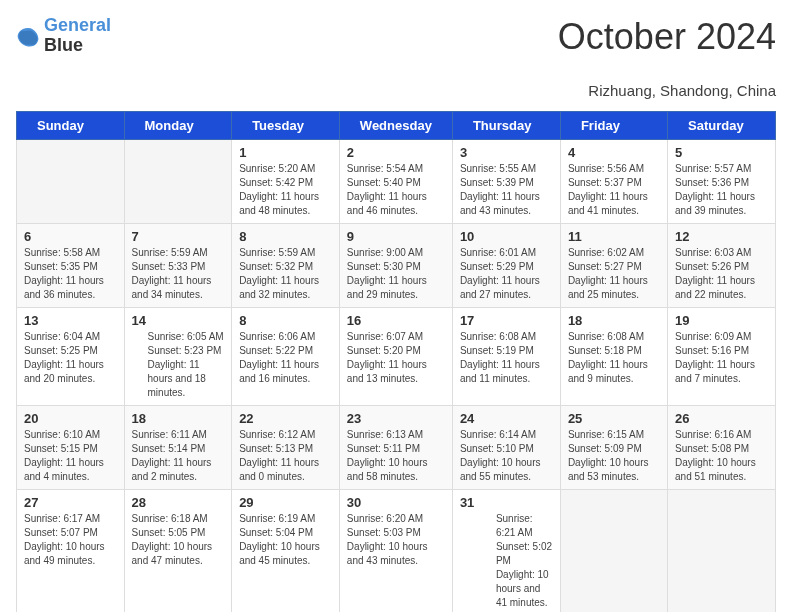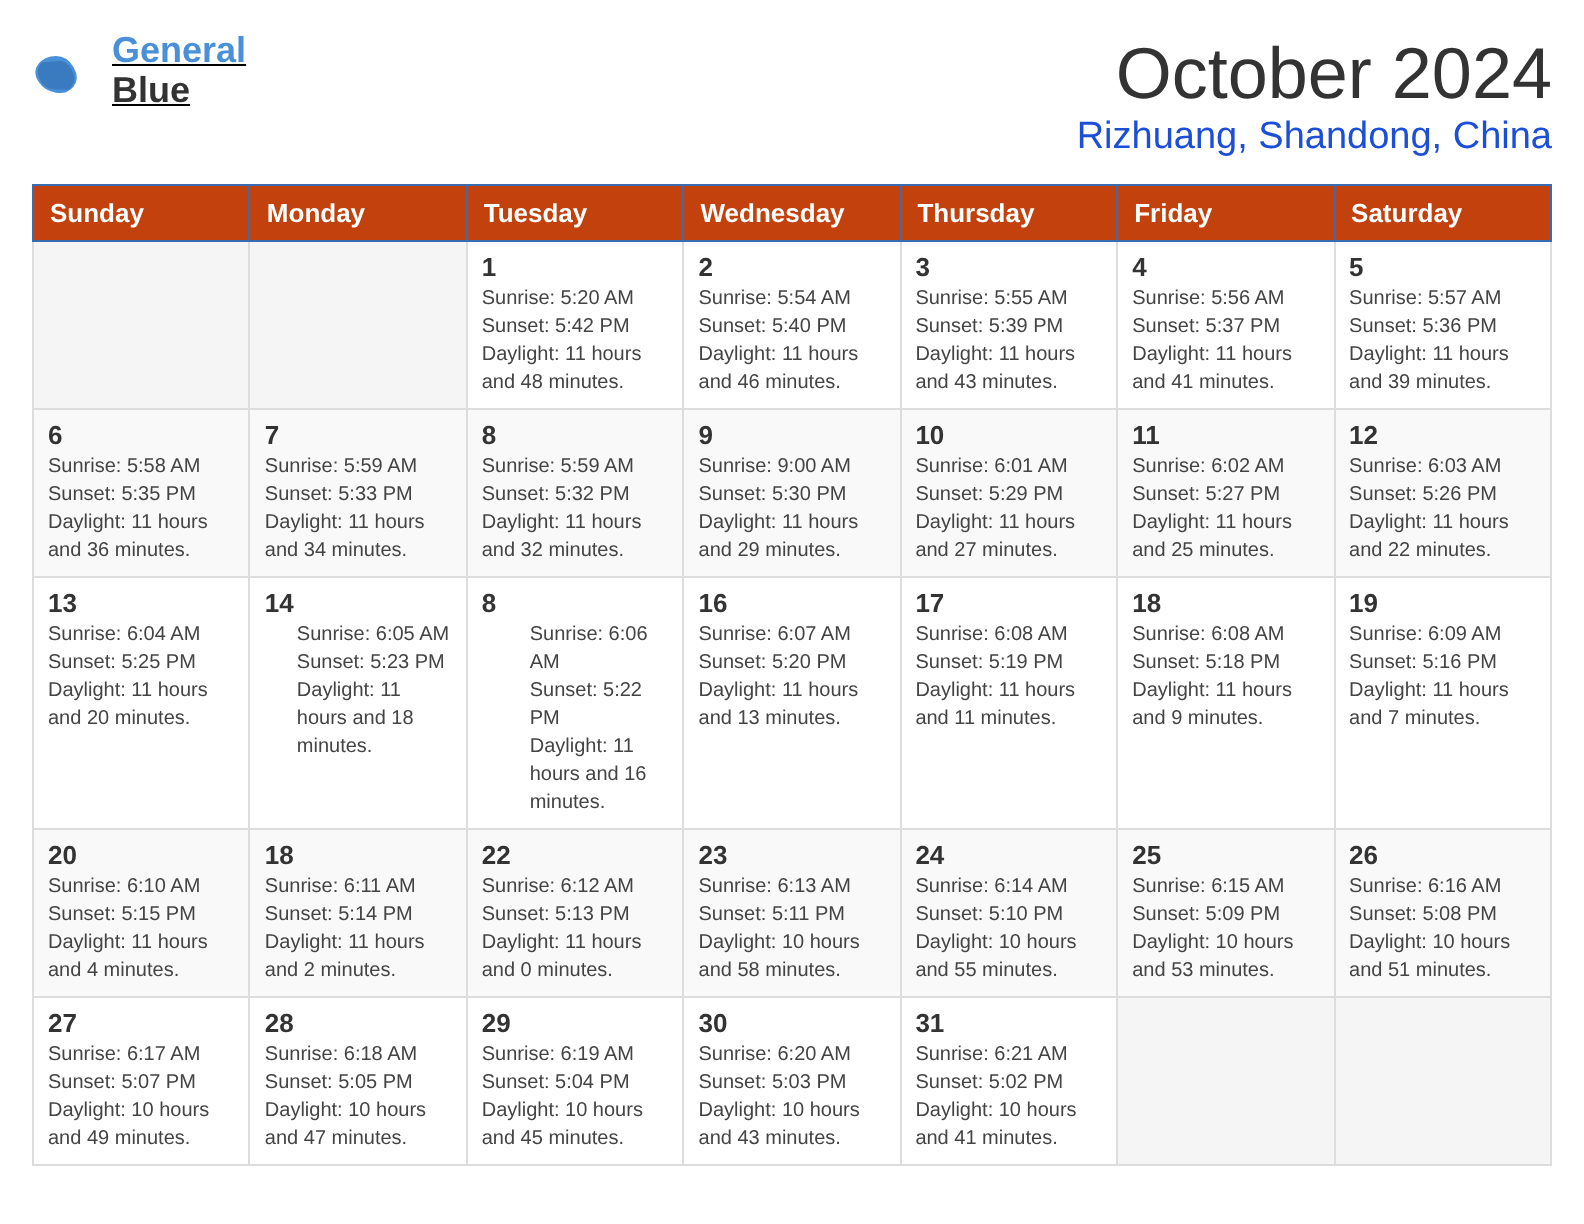--- a/index.html
+++ b/index.html
@@ -19,8 +19,7 @@
     .logo {
       display: flex;
       align-items: center;
-      gap: 16px;
-      text-decoration: underline;
+      gap: 4px;
     }
     .logo-text {
       font-size: 18px;

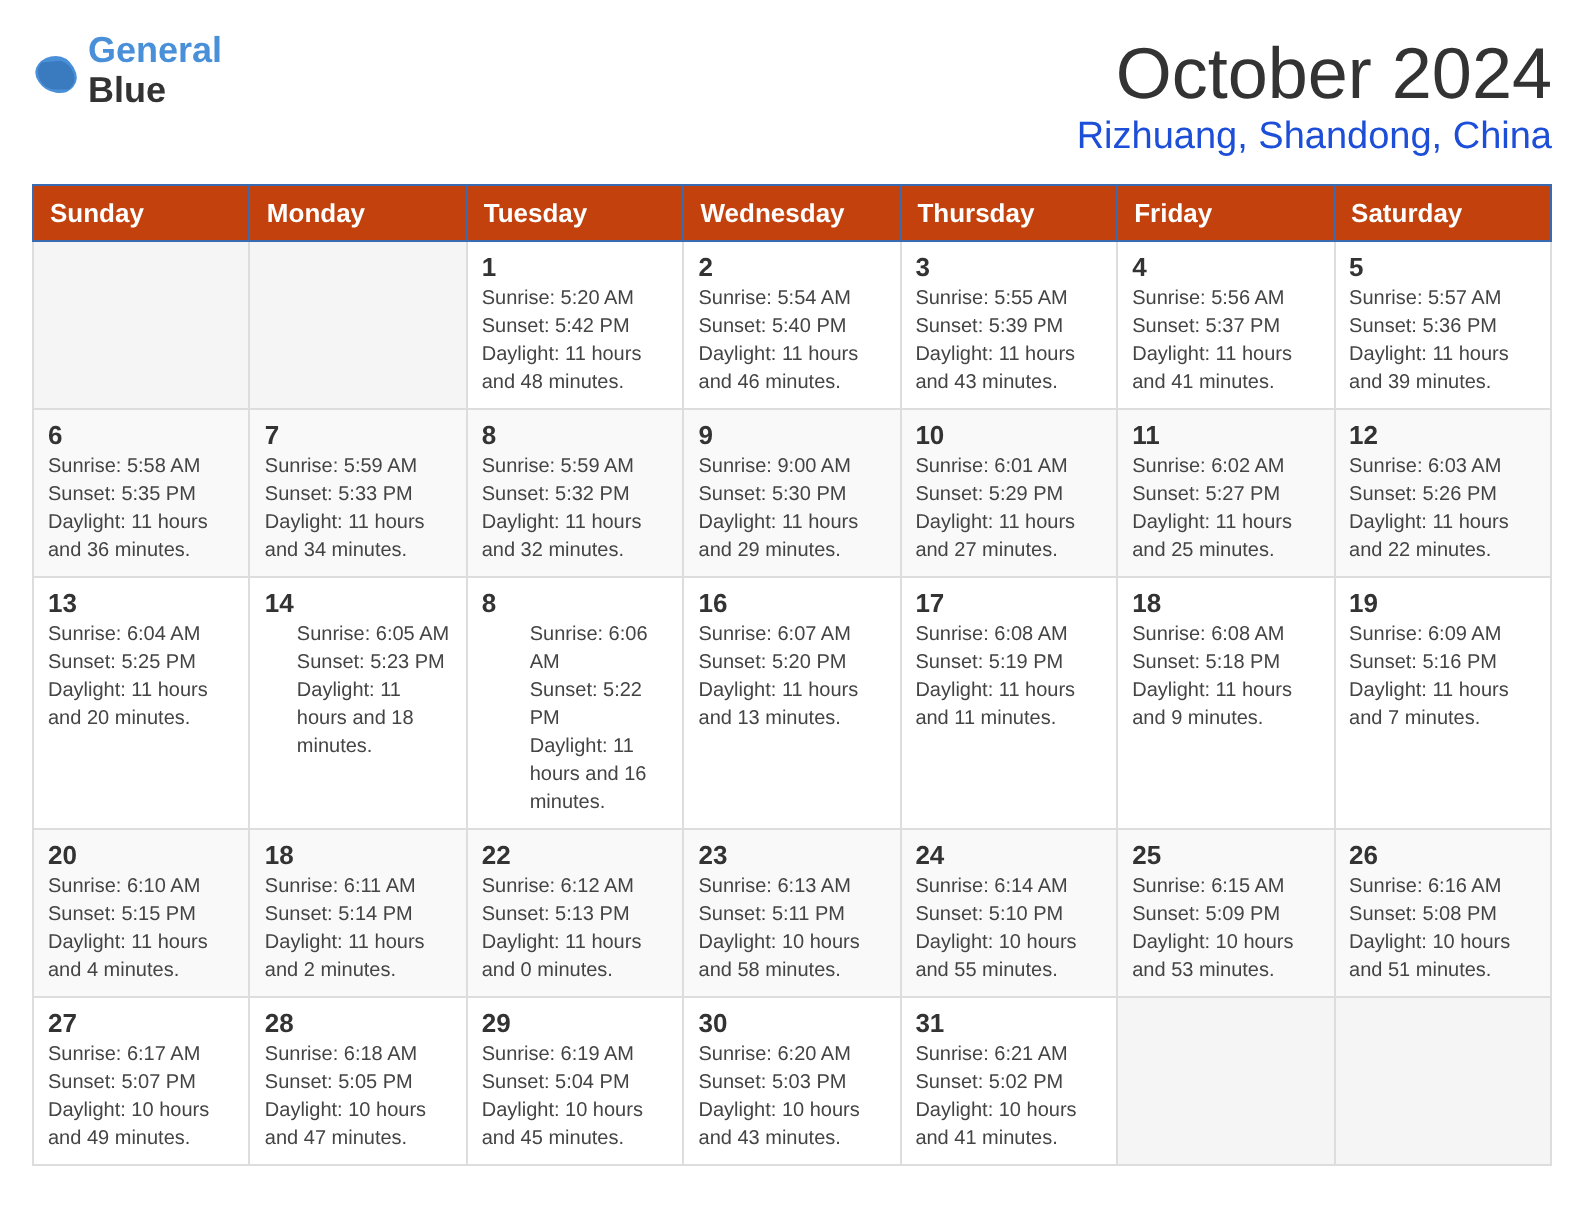--- a/index.html
+++ b/index.html
@@ -43,8 +43,9 @@
       color: #333;
     }
     .location {
-      font-size: 19px;
-      color: #1d4ed8;
+      font-size: 15px;
+      color: #404040;
+      margin-top: 24px;
     }
     .calendar {
       width: 100%;

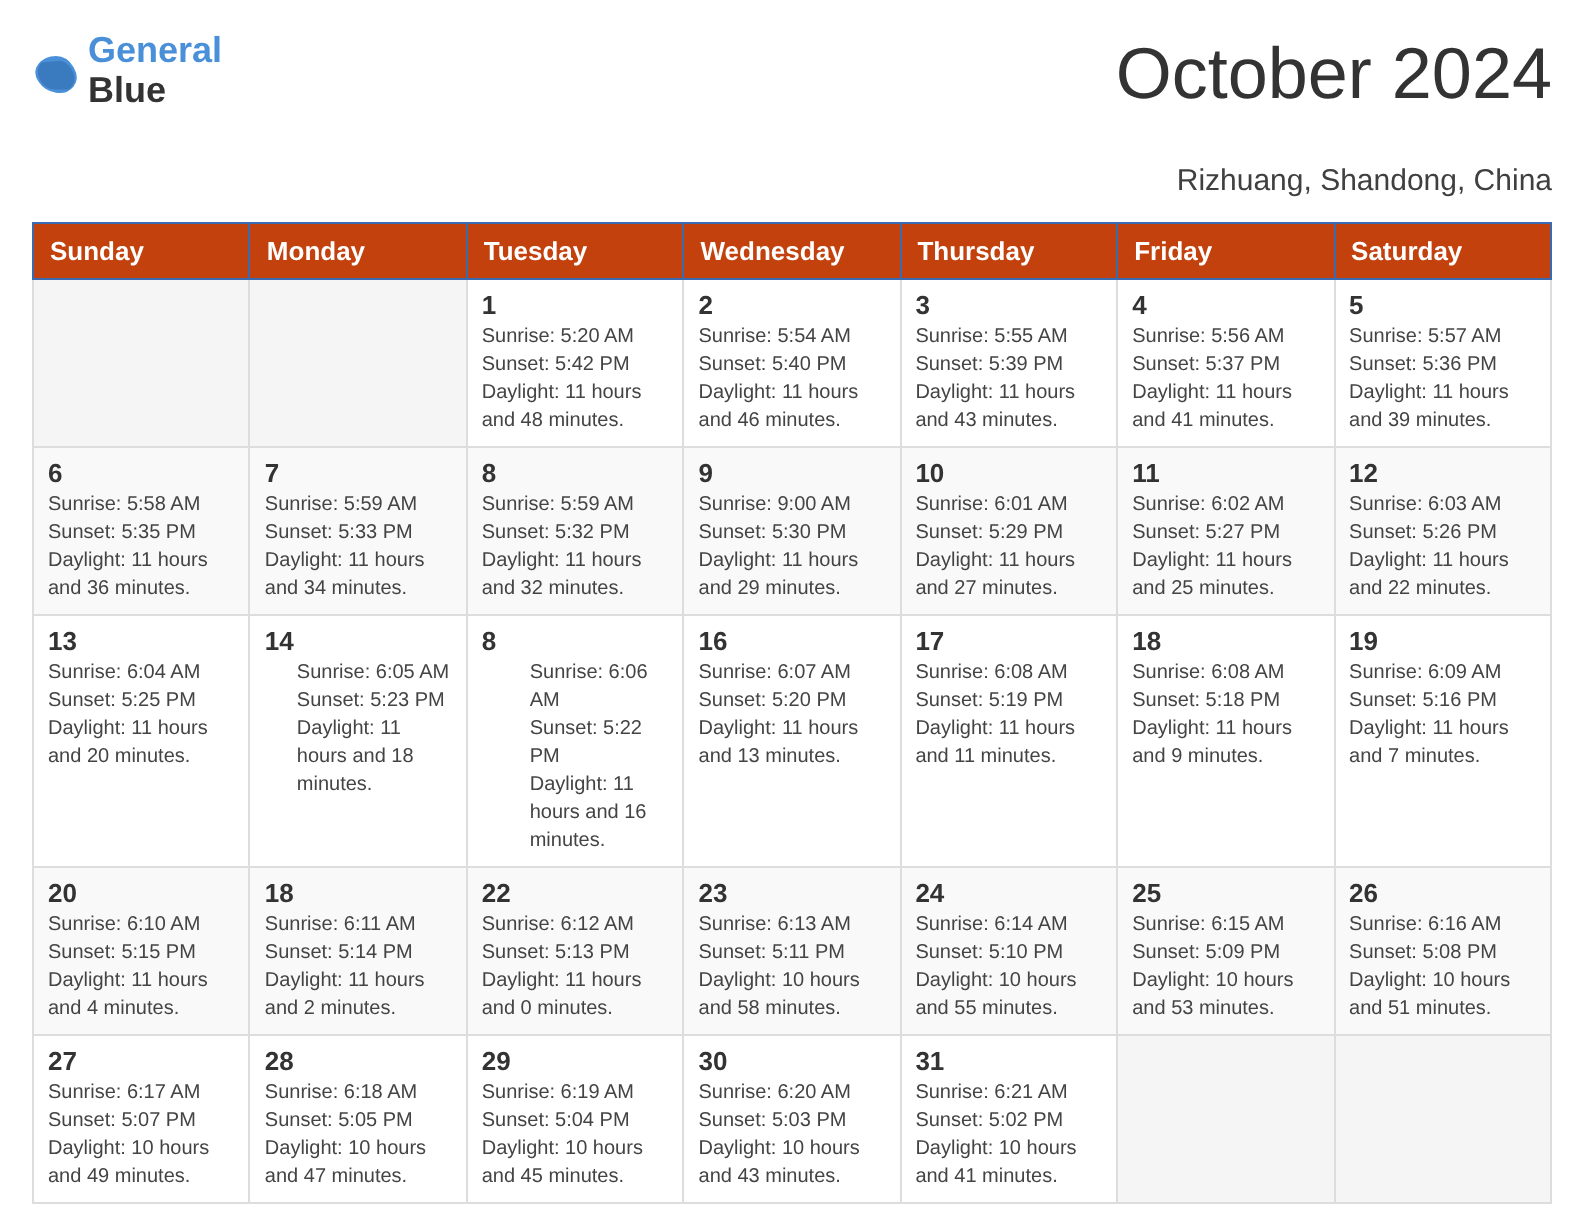--- a/index.html
+++ b/index.html
@@ -53,11 +53,11 @@
       border: 1px solid #ccc;
     }
     .calendar th {
-      background: #c2410c;
+      background: #1d4ed8;
       color: #fff;
       font-size: 13px;
       font-weight: bold;
-      padding: 6px 8px;
+      padding: 6px 20px;
       text-align: left;
       border: 1px solid #3a6aaf;
     }

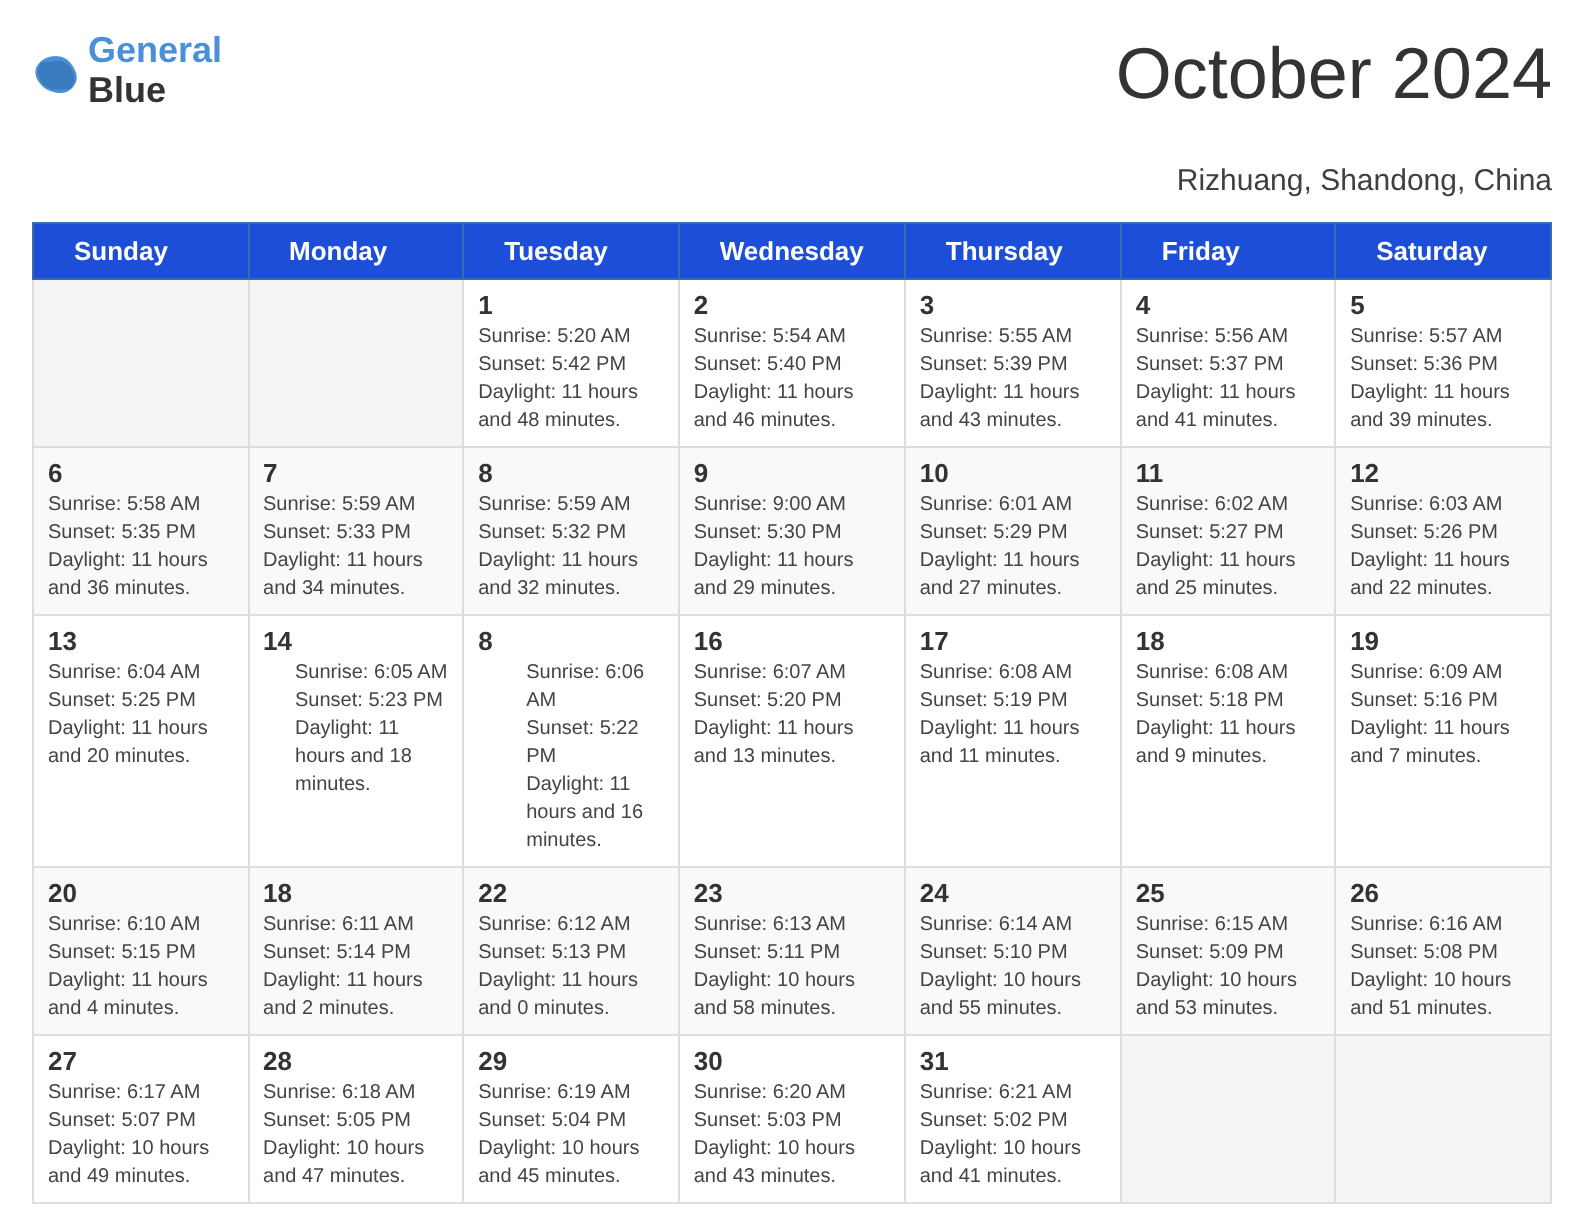--- a/index.html
+++ b/index.html
@@ -217,7 +217,7 @@
         </td>
         <td>
           <span class="day-number">8</span>
-          <div class="day-info" style="white-space: pre-line; margin-left: 24px;">Sunrise: 6:06 AM
+          <div class="day-info" style="white-space: pre-line;">Sunrise: 6:06 AM
 Sunset: 5:22 PM
 Daylight: 11 hours and 16 minutes.</div>
         </td>

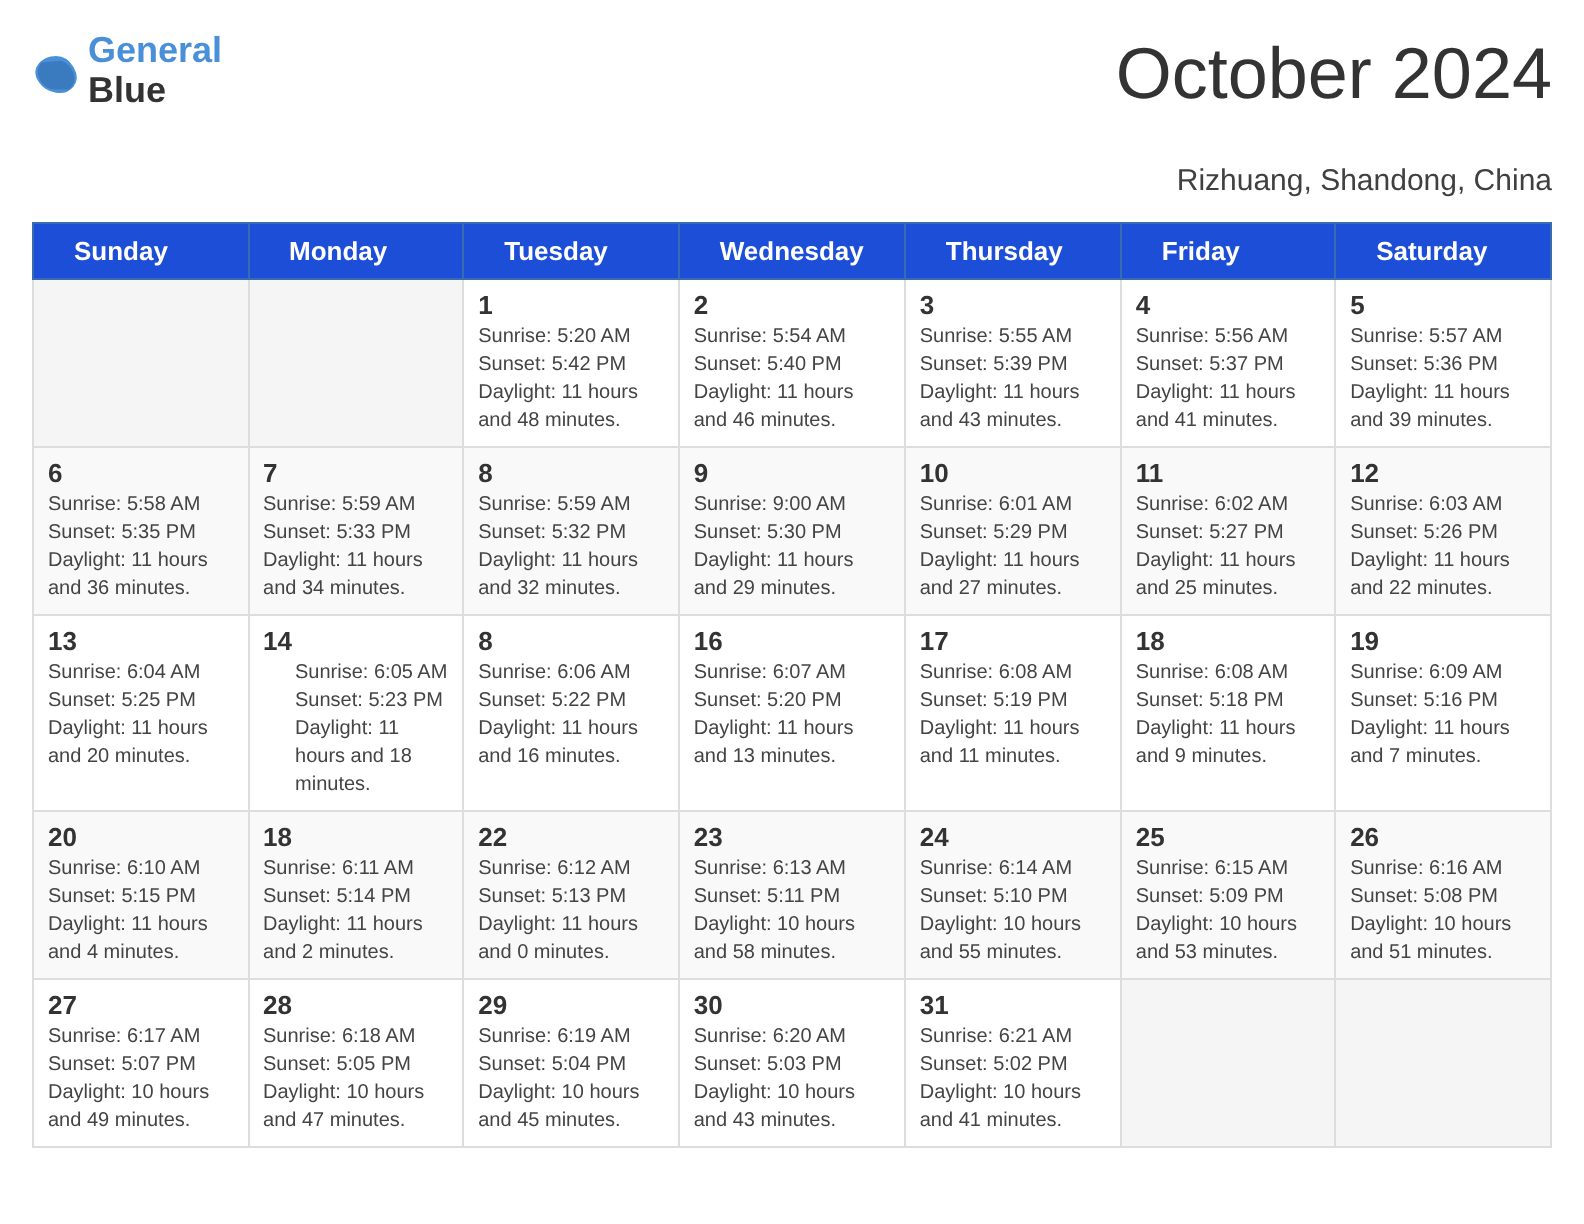--- a/index.html
+++ b/index.html
@@ -317,7 +317,7 @@
         </td>
         <td>
           <span class="day-number">31</span>
-          <div class="day-info" style="white-space: pre-line;">Sunrise: 6:21 AM
+          <div class="day-info" style="white-space: pre-line; margin-left: 36px;">Sunrise: 6:21 AM
 Sunset: 5:02 PM
 Daylight: 10 hours and 41 minutes.</div>
         </td>

